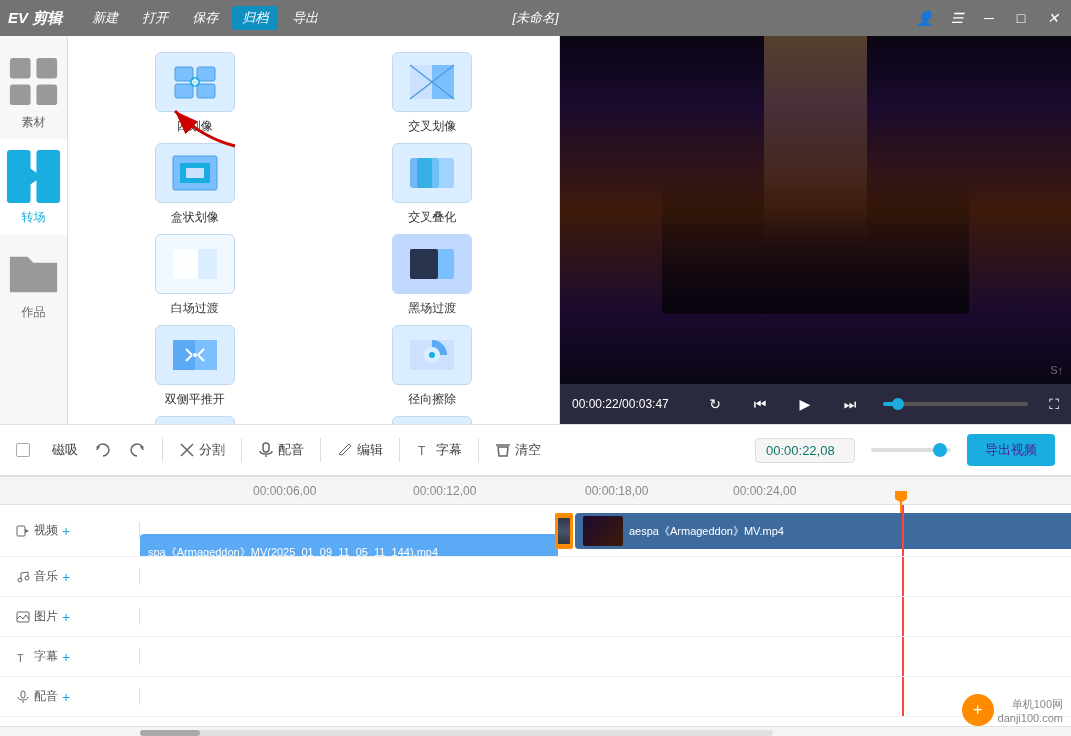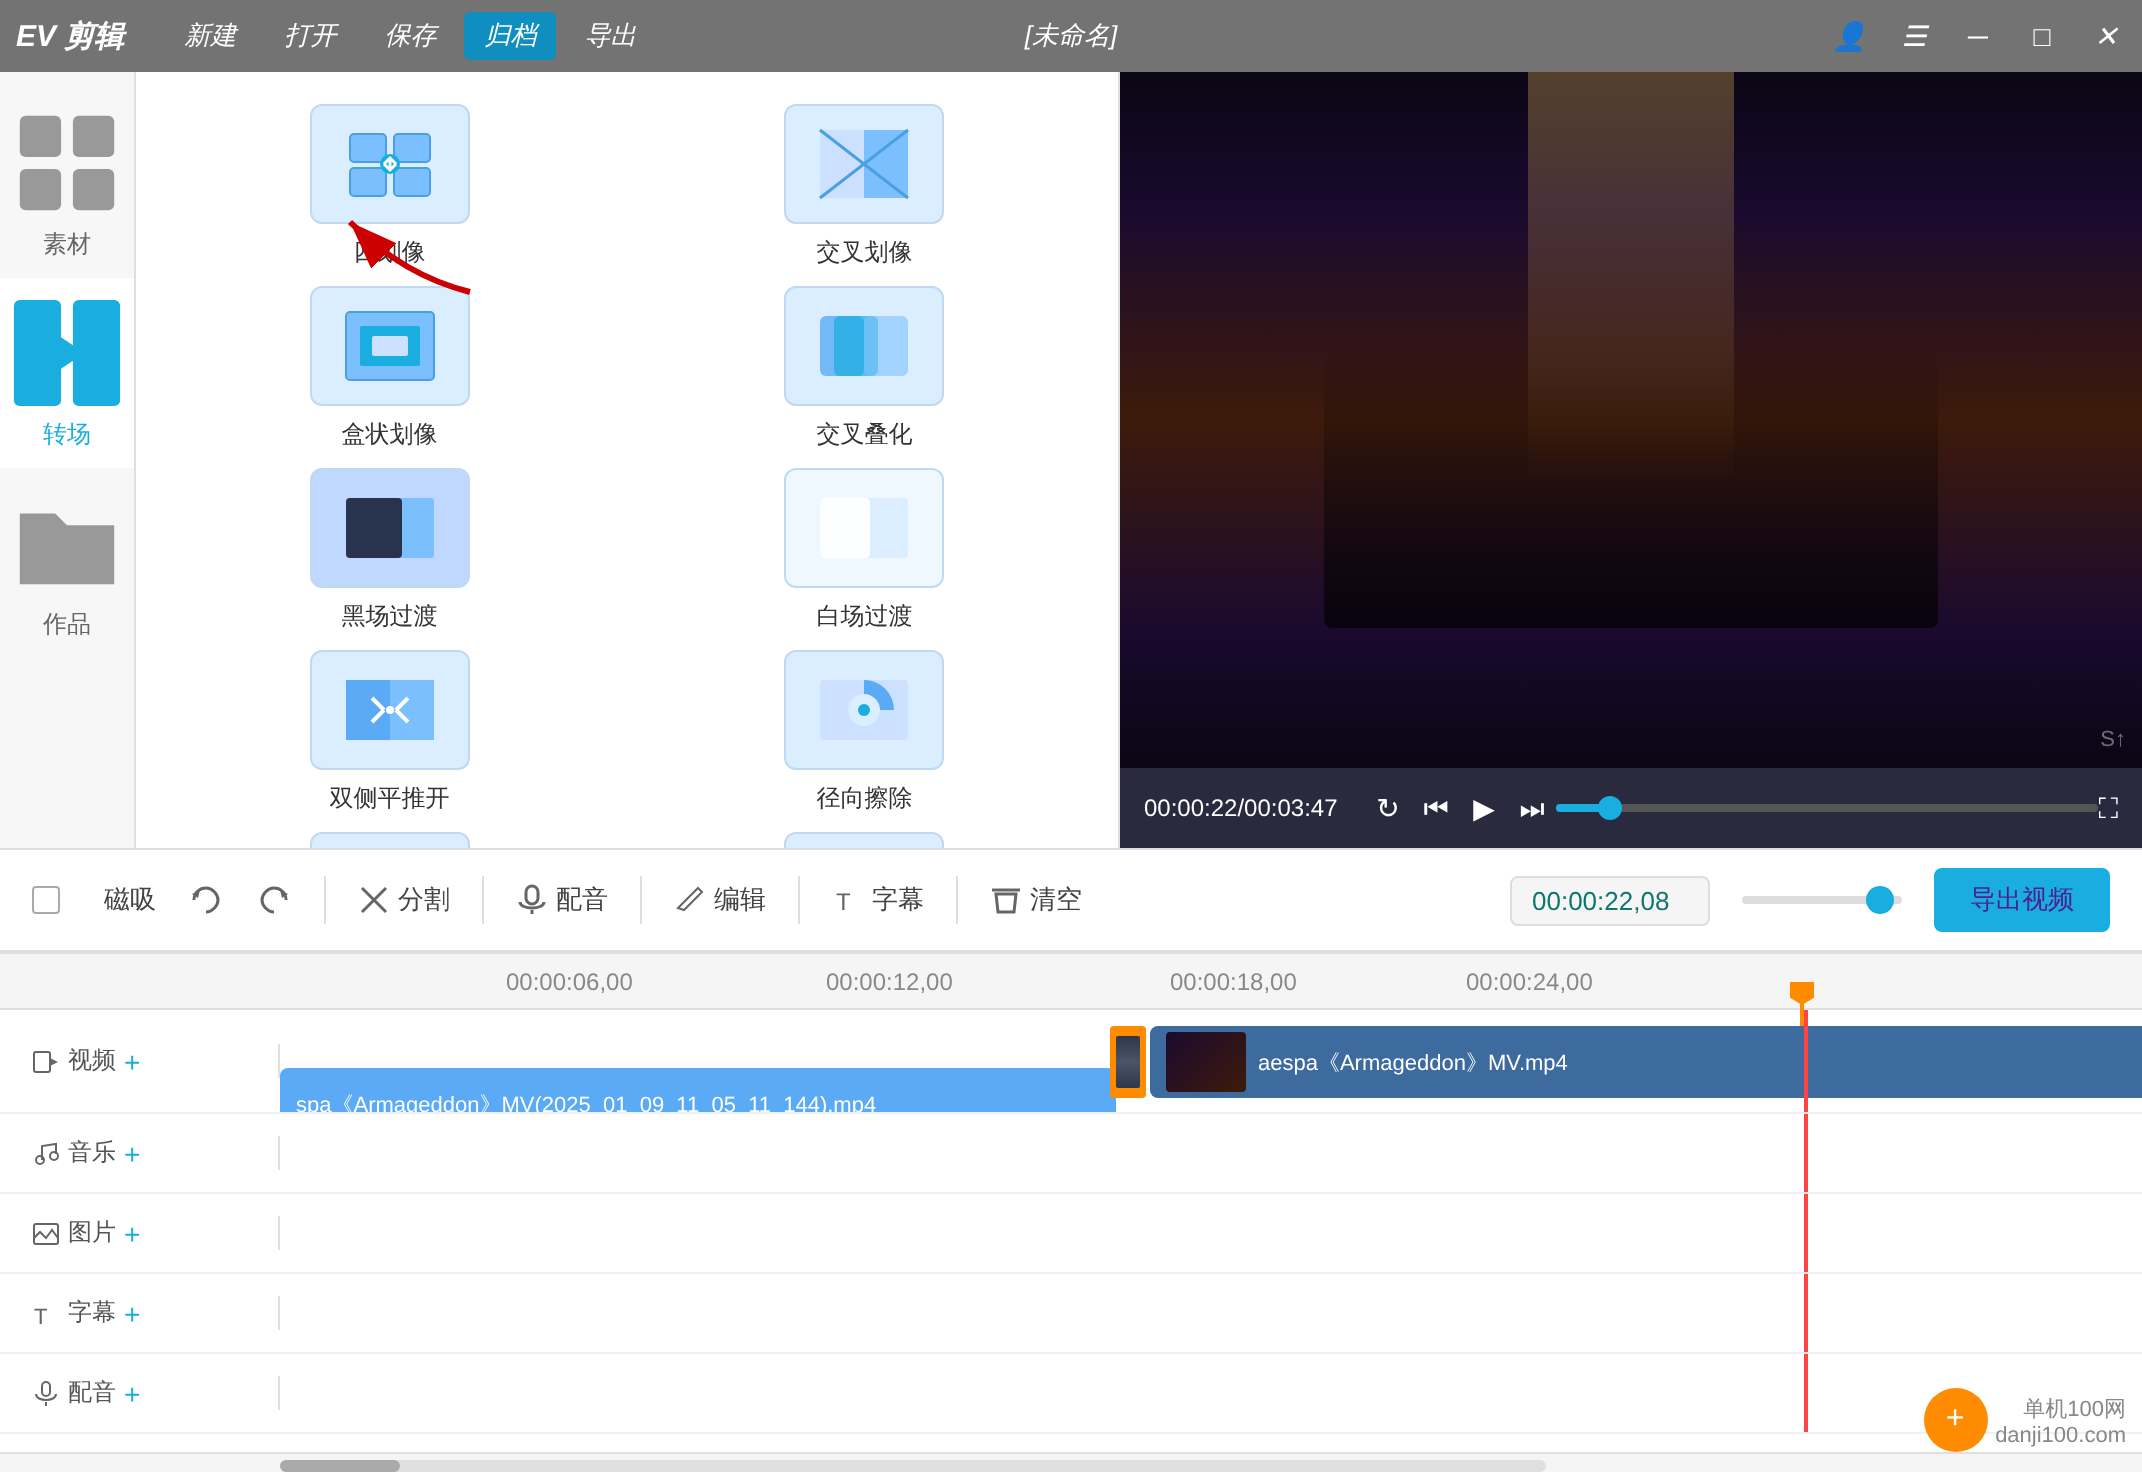--- a/index.html
+++ b/index.html
@@ -497,6 +497,16 @@
         </div>
 
         <div class="transition-item">
+          <div class="transition-thumb" style="background:#f0f8ff;">
+            <svg width="50" height="40" viewBox="0 0 50 40">
+              <rect x="3" y="5" width="44" height="30" rx="2" fill="#dbeeff"></rect>
+              <rect x="3" y="5" width="25" height="30" rx="2" fill="white" opacity="0.9"></rect>
+            </svg>
+          </div>
+          <span class="transition-label">白场过渡</span>
+        </div>
+
+        <div class="transition-item">
           <div class="transition-thumb" style="background:#c0d8ff;">
             <svg width="50" height="40" viewBox="0 0 50 40">
               <rect x="3" y="5" width="44" height="30" rx="2" fill="#7bbfff"></rect>
@@ -504,16 +514,6 @@
             </svg>
           </div>
           <span class="transition-label">黑场过渡</span>
-        </div>
-
-        <div class="transition-item">
-          <div class="transition-thumb" style="background:#f0f8ff;">
-            <svg width="50" height="40" viewBox="0 0 50 40">
-              <rect x="3" y="5" width="44" height="30" rx="2" fill="#dbeeff"></rect>
-              <rect x="3" y="5" width="25" height="30" rx="2" fill="white" opacity="0.9"></rect>
-            </svg>
-          </div>
-          <span class="transition-label">白场过渡</span>
         </div>
 
         <div class="transition-item">

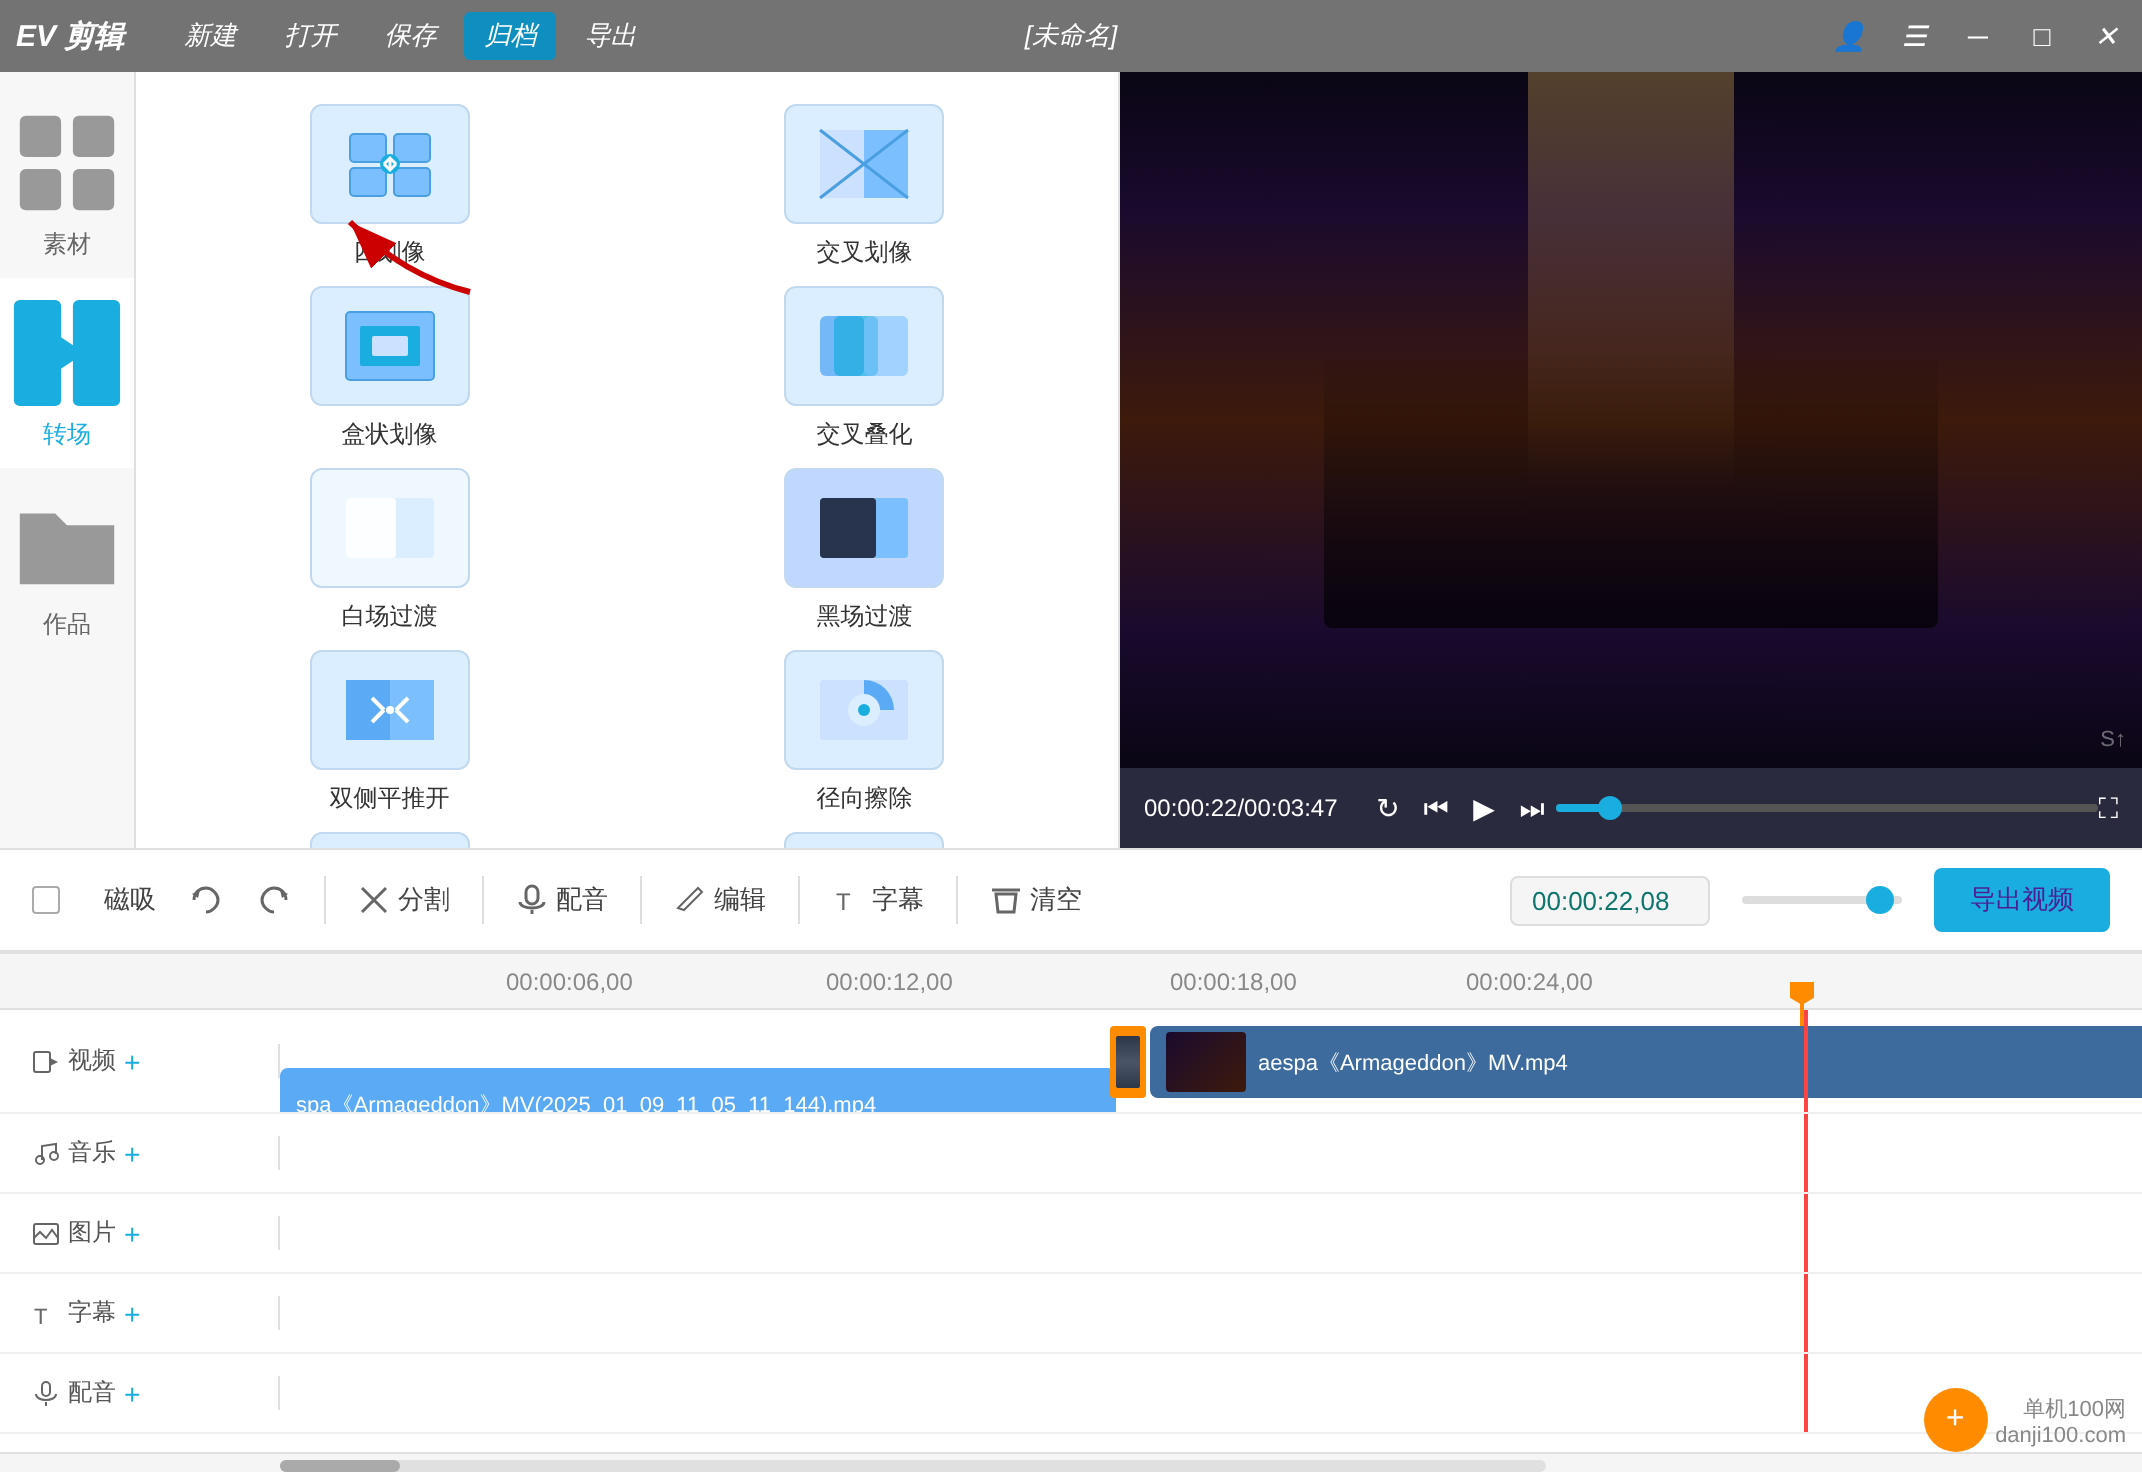--- a/index.html
+++ b/index.html
@@ -146,7 +146,7 @@
       display: flex;
       align-items: center;
       padding: 0 12px;
-      gap: 0;
+      gap: 21px;
     }
     .time-display {
       color: white;

